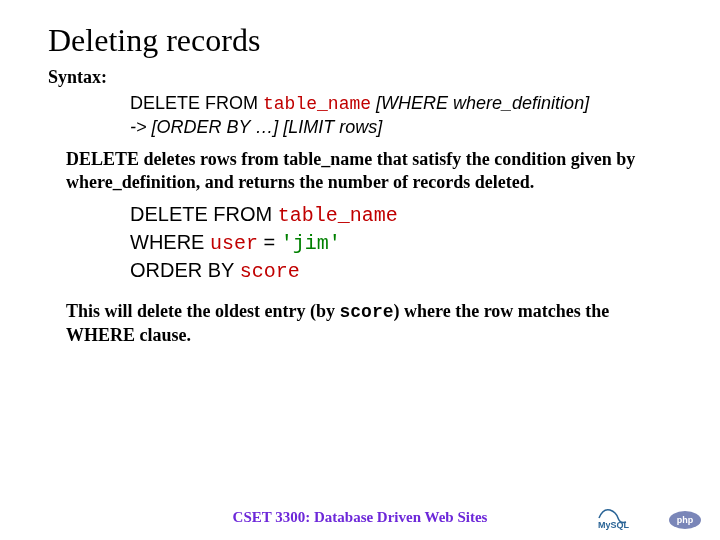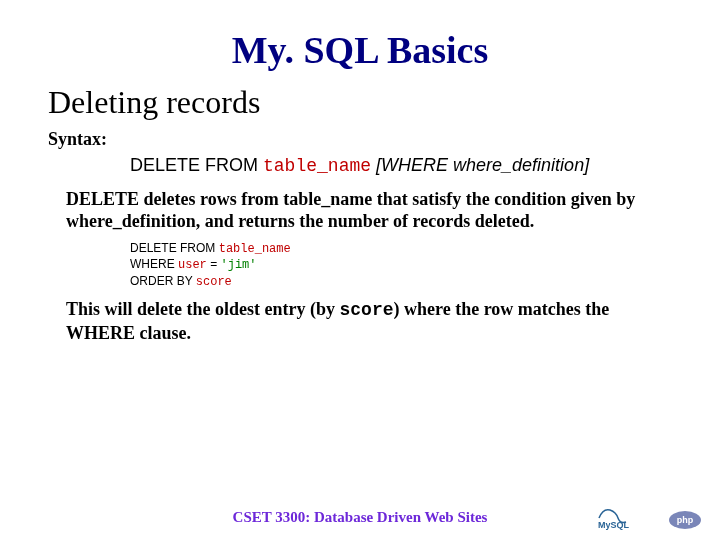--- a/index.html
+++ b/index.html
@@ -76,7 +76,6 @@
 
 <div class="slide">
 
-  <h1 class="title">My. SQL Basics</h1>
 
   <div class="subhead">Deleting records</div>
 

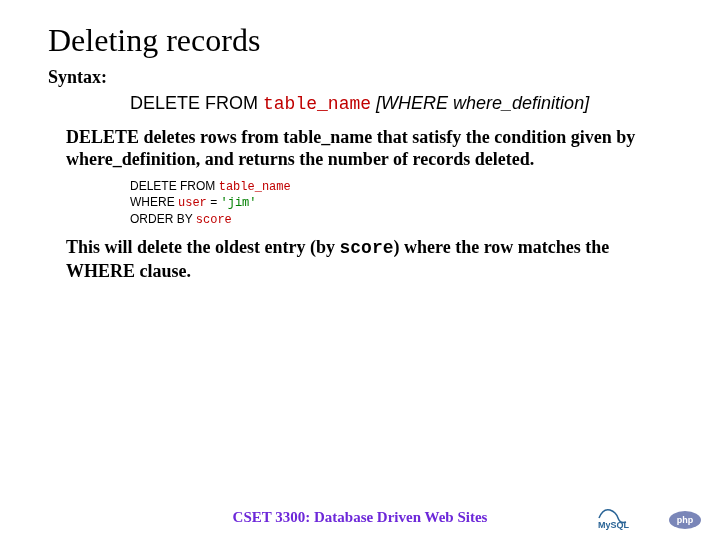--- a/index.html
+++ b/index.html
@@ -85,6 +85,9 @@
     <div>
       <span>DELETE FROM </span><span class="codefield">table_name</span><span class="ital"> [WHERE where_definition]</span>
     </div>
+    <div class="ital">
+      <span class="arr">-&gt; [ORDER BY …] [LIMIT rows]</span>
+    </div>
   </div>
 
   <div class="para">

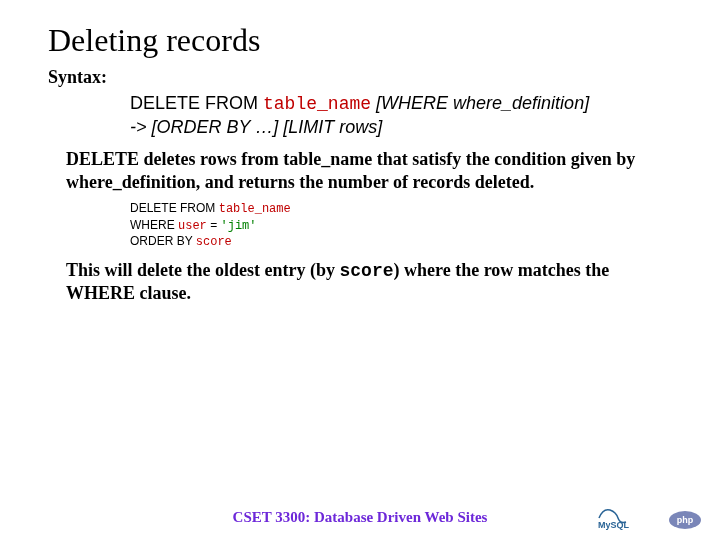--- a/index.html
+++ b/index.html
@@ -46,9 +46,9 @@
     margin:8px 6px 8px 18px;
   }
   .example{
-    margin:4px 0 8px 82px;
+    margin:4px 0 15px 82px;
     font-family:Arial,Helvetica,sans-serif;
-    font-size:12px;
+    font-size:20px;
     line-height:1.3;
   }
   .example .lit{color:#c00000;font-family:"Courier New",monospace}

